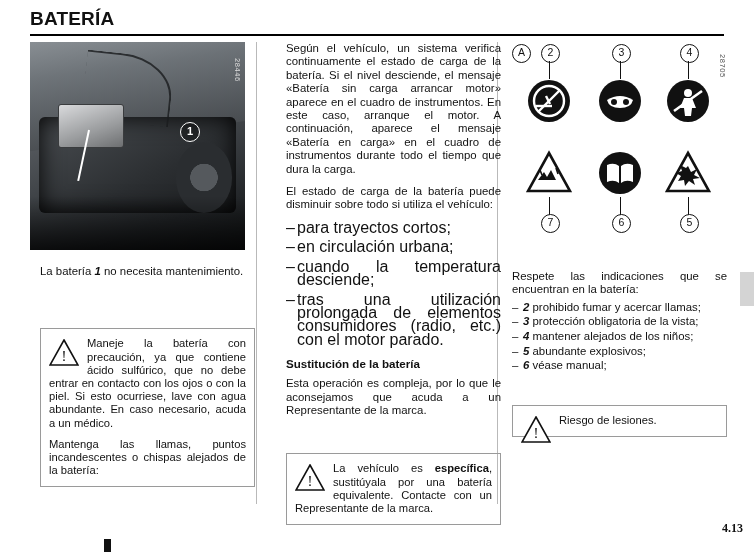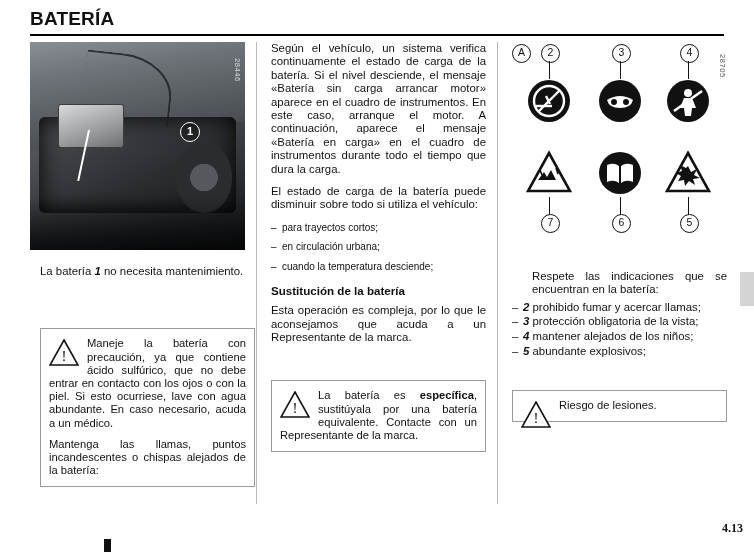--- a/index.html
+++ b/index.html
@@ -35,7 +35,7 @@
     width:215px;
   }
   .col1{left:40px;}
-  .col2{left:271px;}
+  .col2{left:286px;}
   .col3{left:512px;}
   .vrule{
     position:absolute;

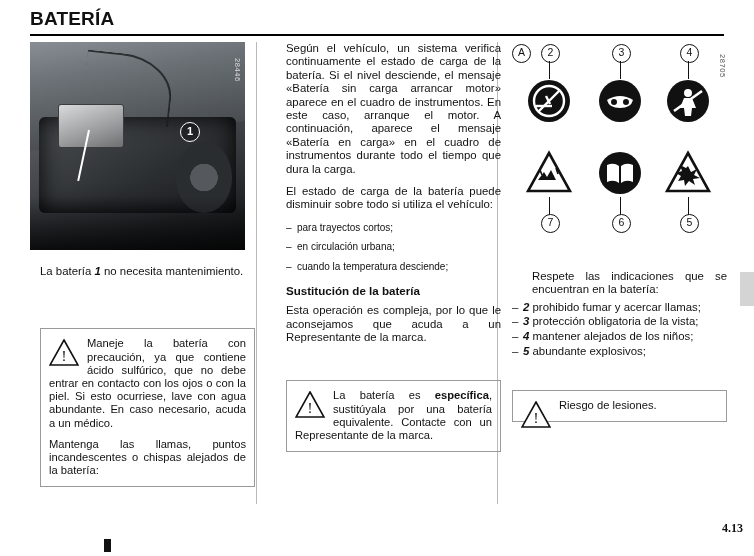--- a/index.html
+++ b/index.html
@@ -51,7 +51,7 @@
   .subhead{font-weight:bold;font-size:11.6px;margin:11px 0 7px 0;}
   ul.dash{margin:0 0 9px 0;padding:0;list-style:none;}
   ul.dash li{
-    font-size:10px;line-height:13.4px;
+    font-size:16px;line-height:13.4px;
     padding-left:11px;position:relative;margin-bottom:6px;text-align:justify;
   }
   ul.dash li:before{

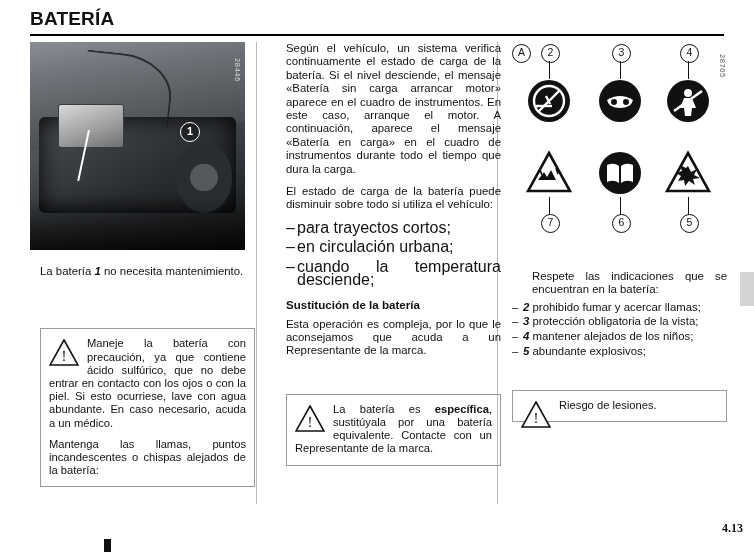--- a/index.html
+++ b/index.html
@@ -302,7 +302,7 @@
       <span class="num-circle" style="position:absolute;left:168px;top:172px;">5</span>
     </div>
 
-    <p style="margin-bottom:4px;margin-left:20px;">Respete las indicaciones que se encuentran en la batería:</p>
+    <p style="margin-bottom:4px;">Respete las indicaciones que se encuentran en la batería:</p>
     <ul class="plain">
       <li><span class="bi">2</span> <span>prohibido fumar y acercar llamas;</span></li>
       <li><span class="bi">3</span> <span>protección obligatoria de la vista;</span></li>

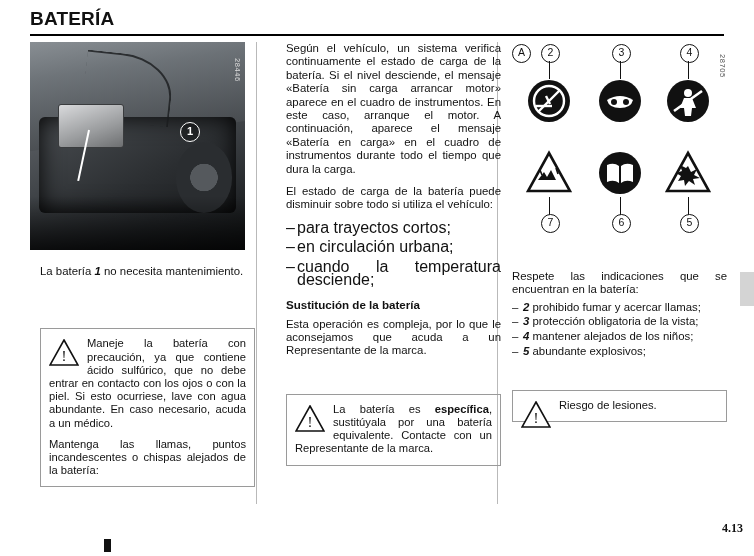--- a/index.html
+++ b/index.html
@@ -212,6 +212,7 @@
       <li>para trayectos cortos;</li>
       <li>en circulación urbana;</li>
       <li>cuando la temperatura desciende;</li>
+      <li>tras una utilización prolongada de elementos consumidores (radio, etc.) con el motor parado.</li>
     </ul>
     <div class="subhead">Sustitución de la batería</div>
     <p>Esta operación es compleja, por lo que le aconsejamos que acuda a un Representante de la marca.</p>

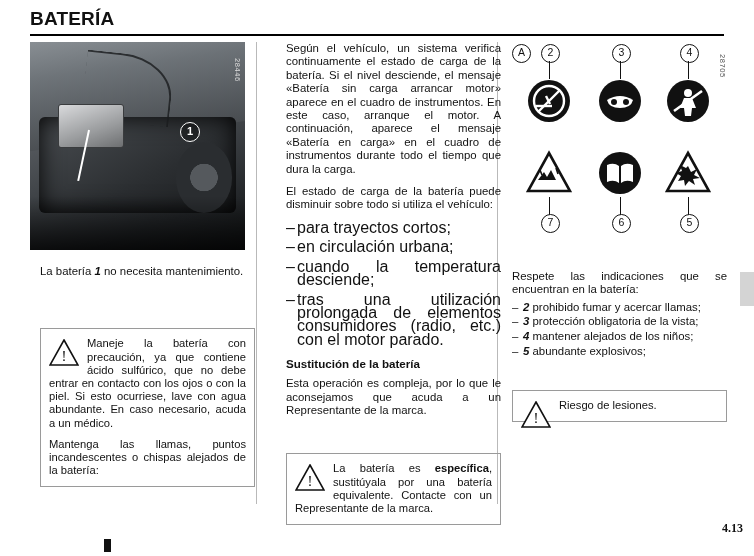--- a/index.html
+++ b/index.html
@@ -309,6 +309,7 @@
       <li><span class="bi">3</span> <span>protección obligatoria de la vista;</span></li>
       <li><span class="bi">4</span> <span>mantener alejados de los niños;</span></li>
       <li><span class="bi">5</span> <span>abundante explosivos;</span></li>
+      <li><span class="bi">6</span> <span>véase manual;</span></li>
     </ul>
 
     <div class="warnbox" style="margin-top:32px;">

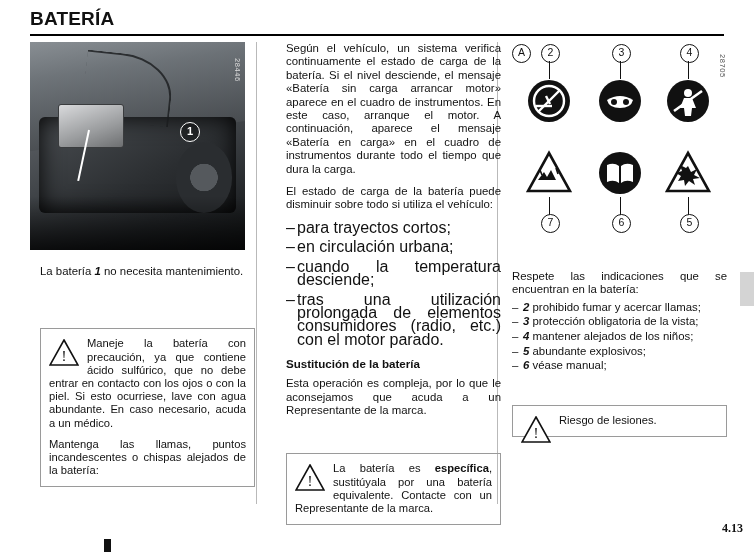--- a/index.html
+++ b/index.html
@@ -224,7 +224,7 @@
           <text x="15" y="22" font-size="15" font-family="Liberation Serif, serif" text-anchor="middle" fill="#111">!</text>
         </svg>
       </div>
-      <p><span>La batería es </span><span class="b">específica</span><span>, sustitúyala por una batería equivalente. Contacte con un Representante de la marca.</span></p>
+      <p><span>La vehículo es </span><span class="b">específica</span><span>, sustitúyala por una batería equivalente. Contacte con un Representante de la marca.</span></p>
     </div>
   </div>
 

